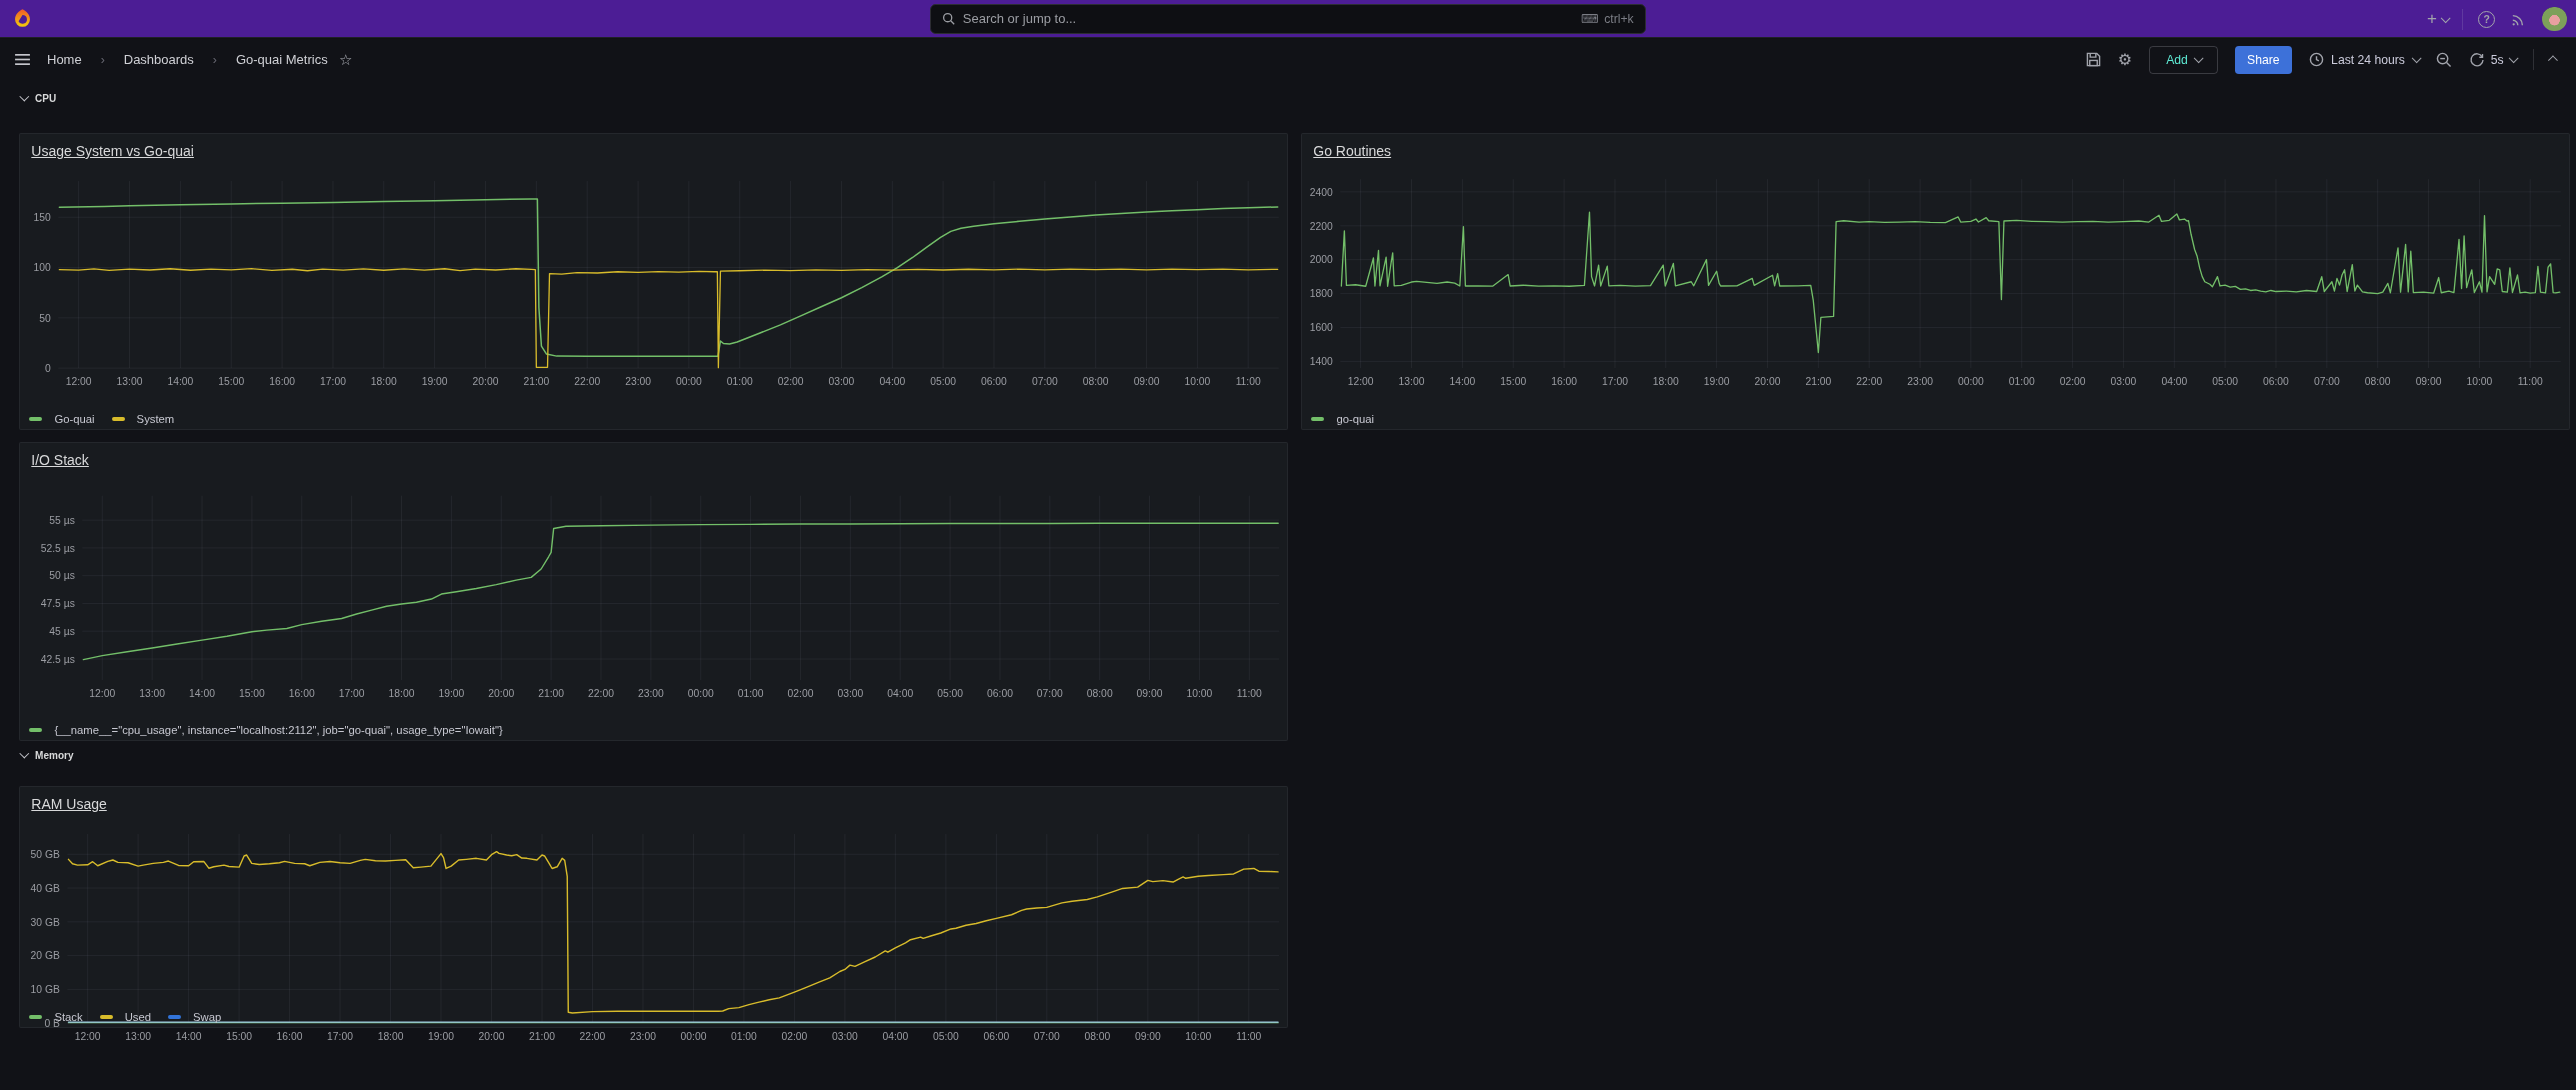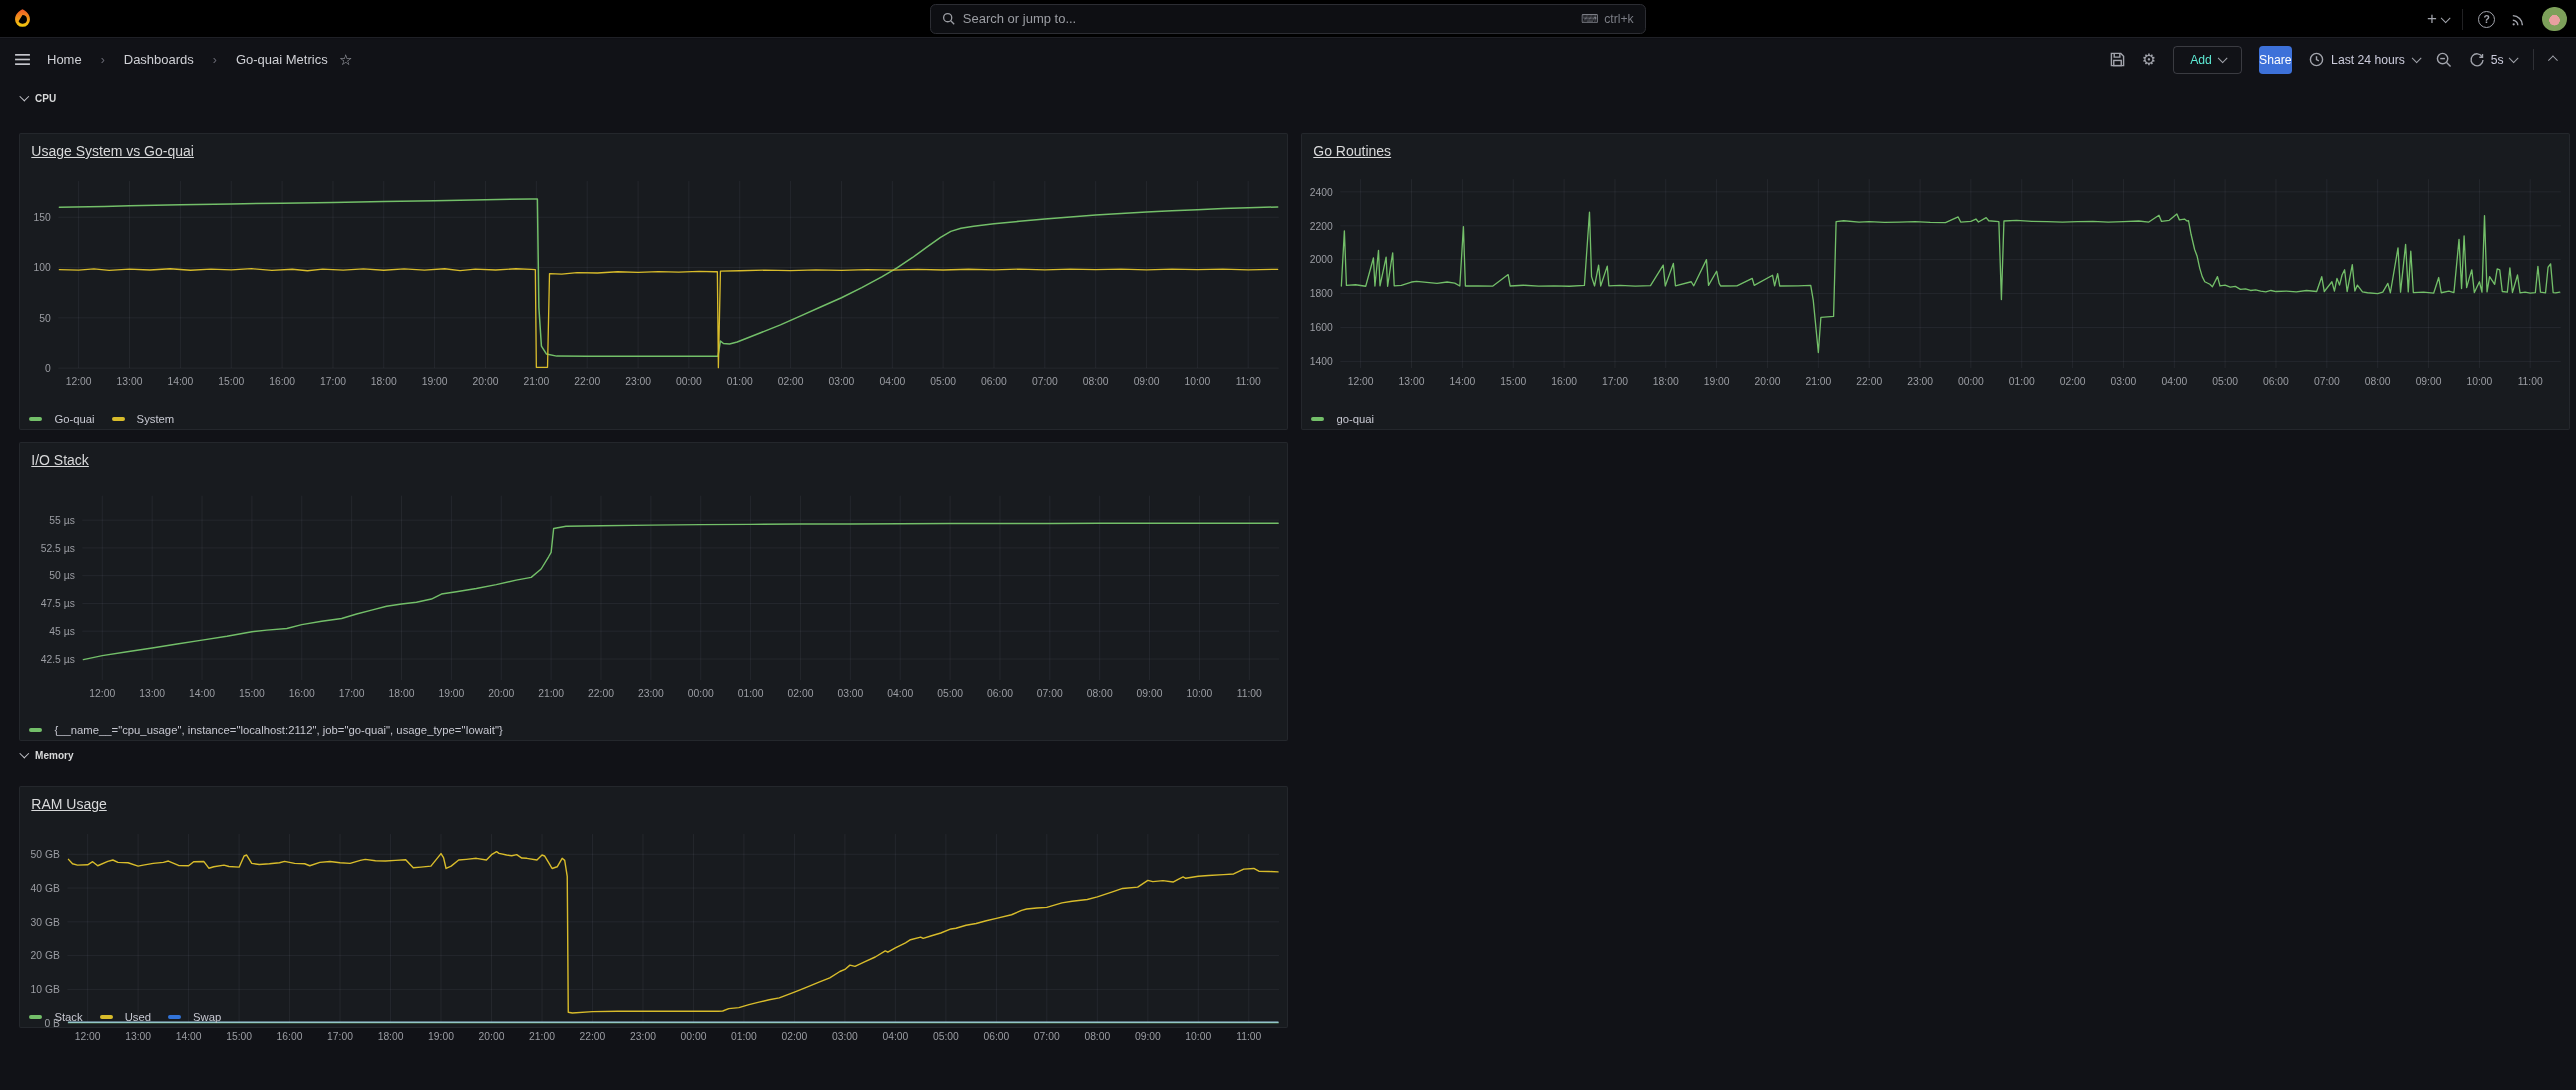--- a/index.html
+++ b/index.html
@@ -12,7 +12,7 @@
   
   .topnav {
     position:absolute; top:0; left:0; width:2576px; height:38px;
-    background:#000000; border-bottom:0.9px solid #1f2026;
+    background:#4c1d95; border-bottom:0.9px solid #1f2026;
     display:flex; align-items:center;
   }
   .logo { width:21px; height:21px; margin-left:12.2px; }

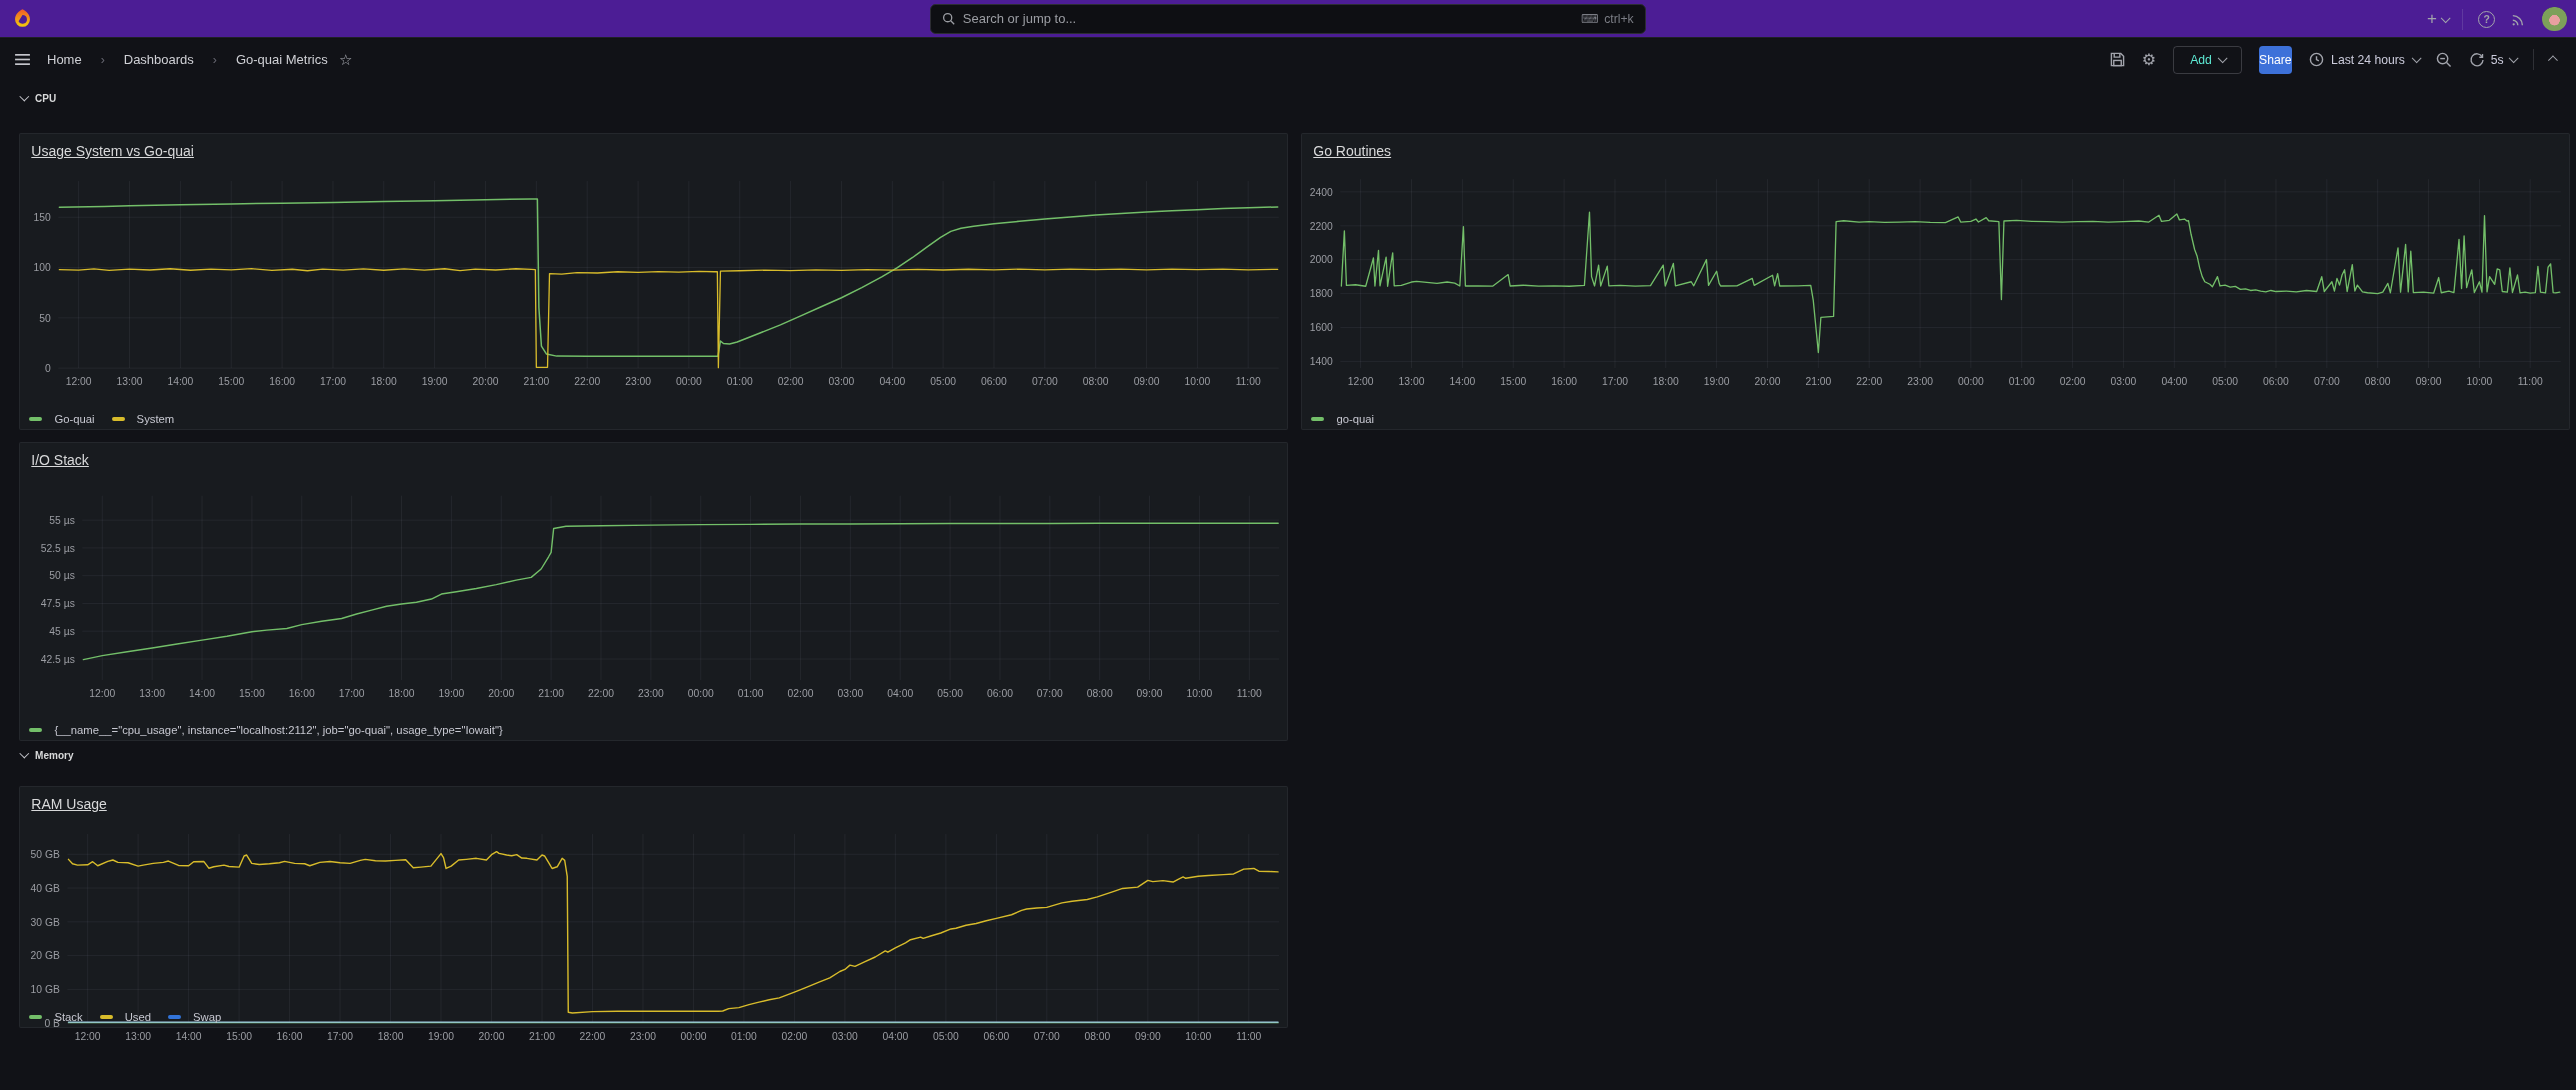--- a/index.html
+++ b/index.html
@@ -54,7 +54,7 @@
     padding:0 16px; border-radius:3.8px; font-size:12.2px; color:#5eead4; cursor:pointer;
   }
   .btn-outline { border:0.9px solid rgba(204,204,220,0.22); }
-  .btn-primary { background:#3d71d9; color:#ffffff; border:none; padding:0 0; }
+  .btn-primary { background:#3d71d9; color:#ffffff; border:none; padding:0 12px; }
   .timepick { display:flex; align-items:center; gap:7.5px; font-size:12.2px; color:#ccccdc; }
   .refresh-group { display:flex; align-items:center; gap:5.6px; font-size:12.2px; color:#ccccdc; }
   .chev { display:inline-block; width:6.6px; height:6.6px; border-right:1.5px solid #a2a4ac; border-bottom:1.5px solid #a2a4ac; transform:rotate(45deg) translateY(-1.9px); }

